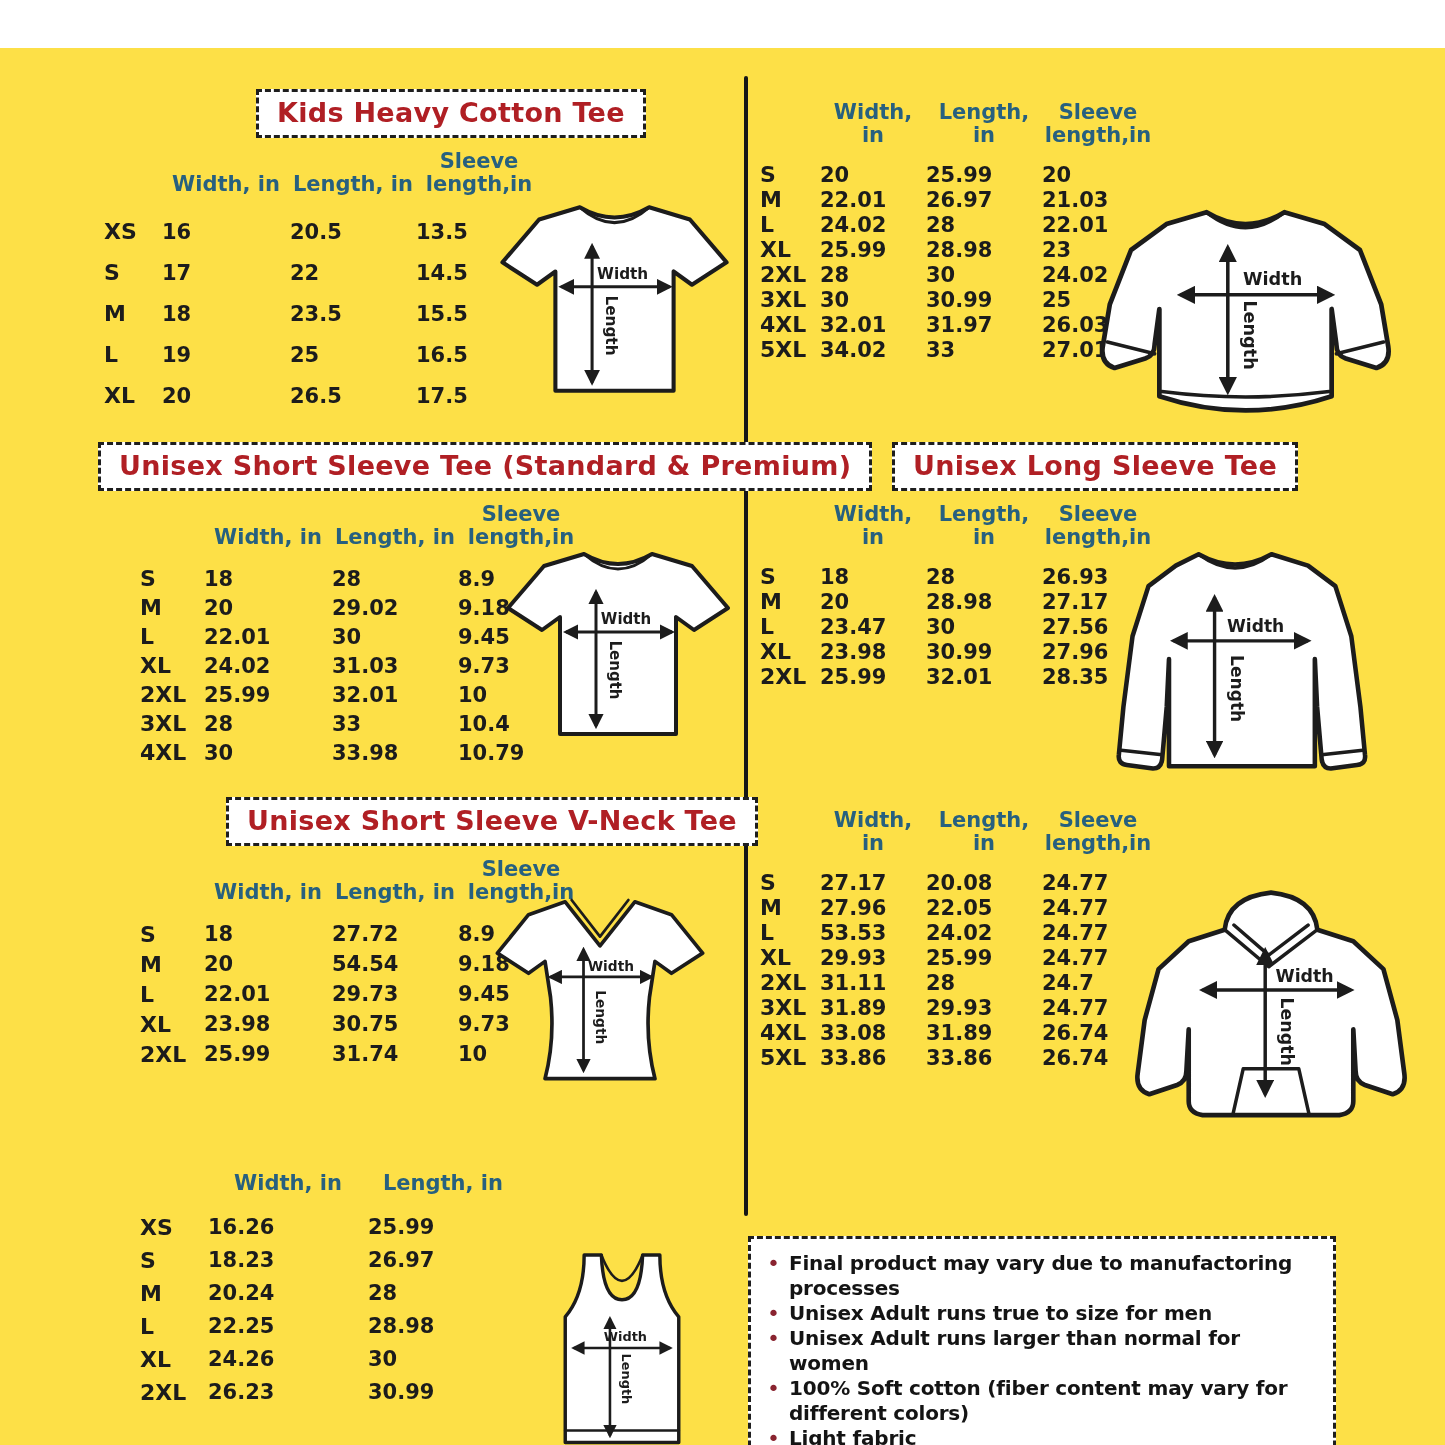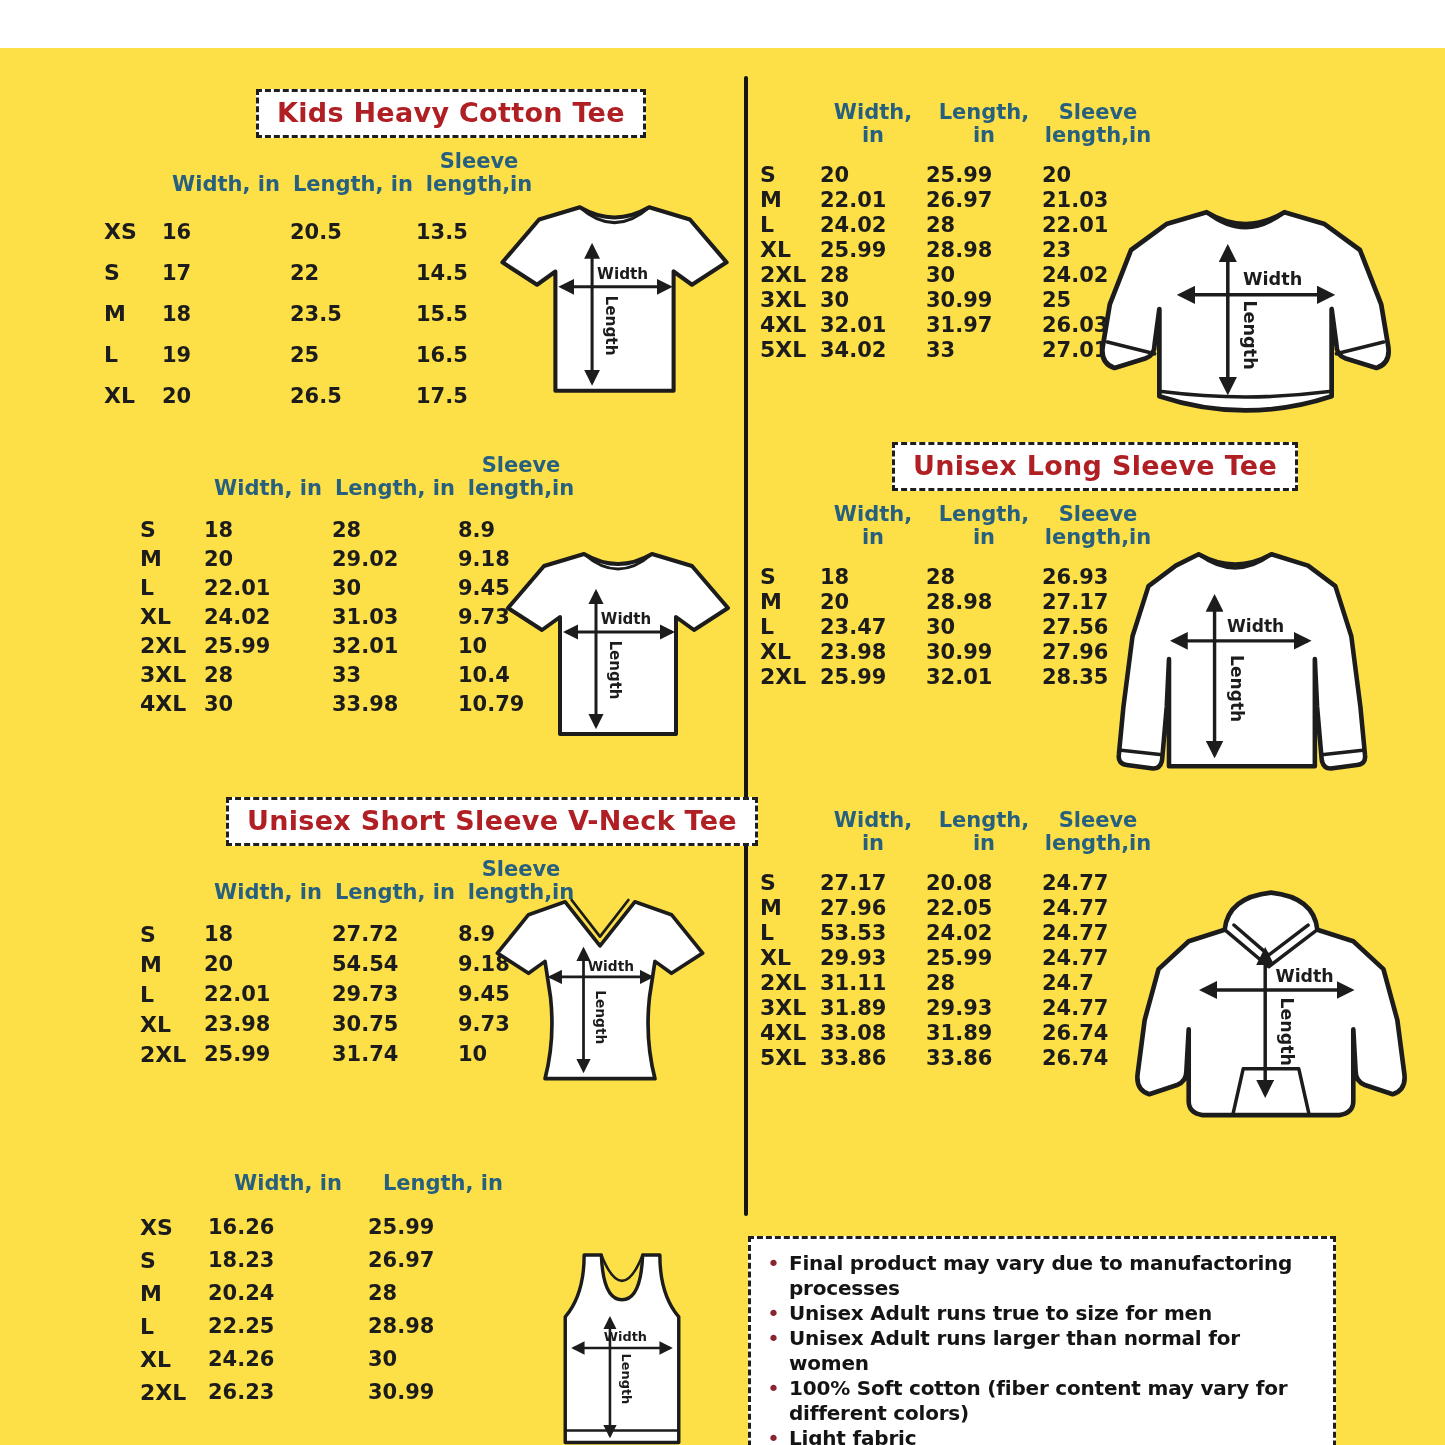--- a/index.html
+++ b/index.html
@@ -109,6 +109,9 @@
   </section>
 
   <section class="sec col-l" style="top:378px">
+    <div class="tbox" style="margin-left:98px">
+      <span>Unisex Short Sleeve Tee (Standard &amp; Premium)</span>
+    </div>
     <table class="sizes rows-29" style="margin-left:140px">
       <colgroup>
           <col style="width:64px">

